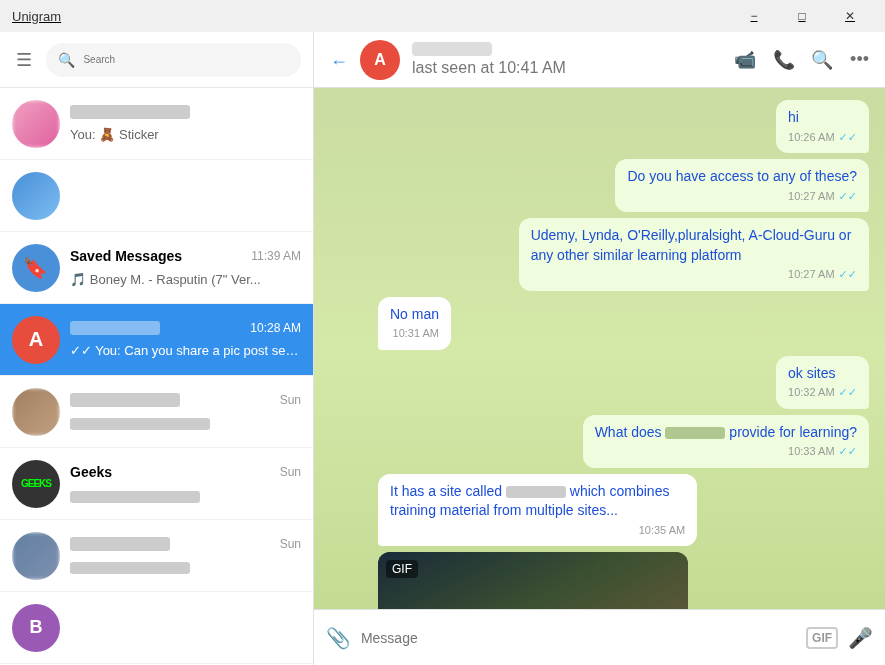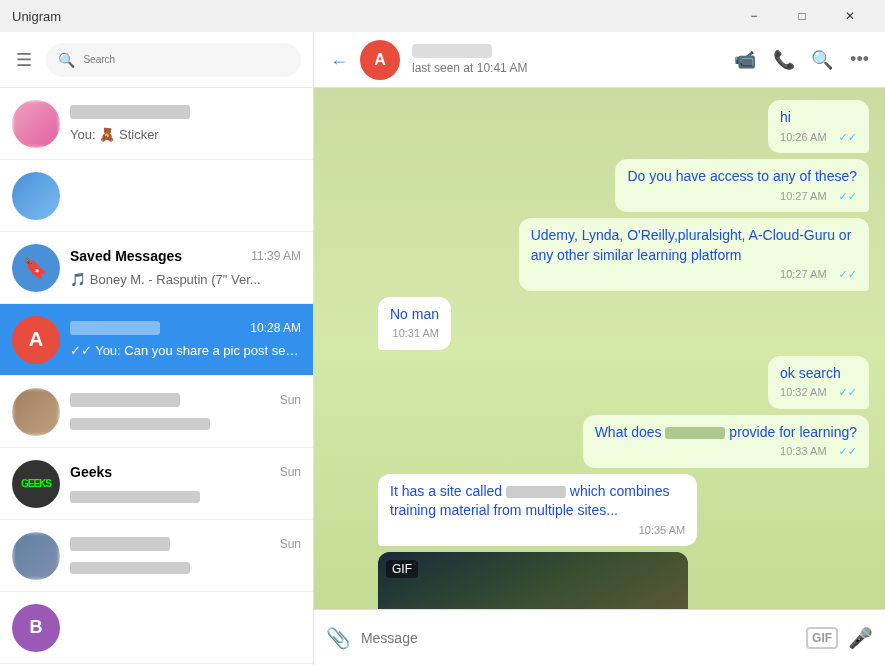--- a/index.html
+++ b/index.html
@@ -14,6 +14,7 @@
       padding: 0 12px;
       flex-shrink: 0;
       user-select: none;
+      text-decoration: underline;
     }
     .titlebar-title {
       font-size: 13px;

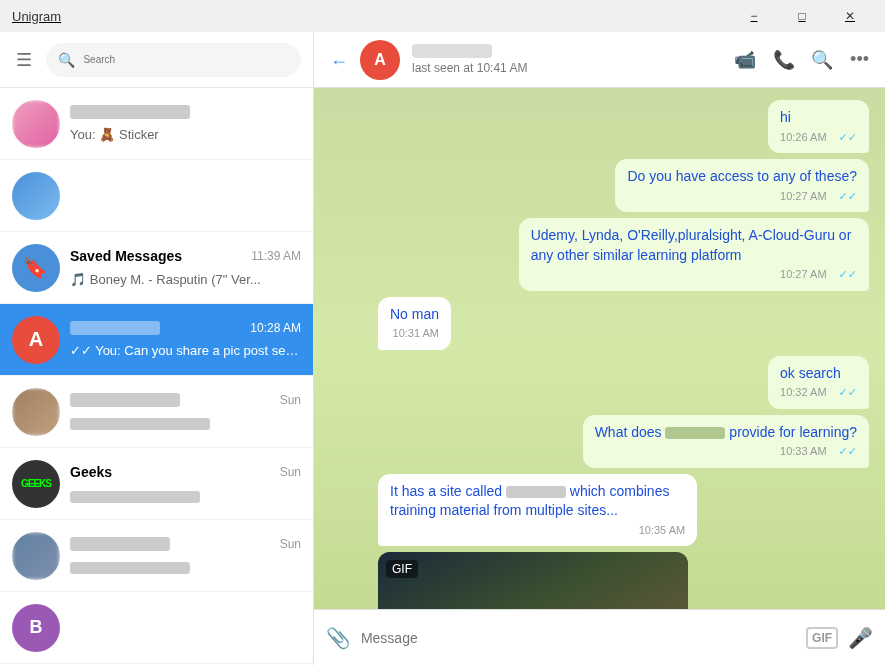--- a/index.html
+++ b/index.html
@@ -169,7 +169,7 @@
       color: #fff; font-weight: bold; font-size: 16px;
     }
     .chat-header-info { flex: 1; }
-    .chat-header-status { font-size: 12px; color: #777; }
+    .chat-header-status { font-size: 16px; color: #777; }
     .chat-header-actions { display: flex; gap: 16px; }
     .header-icon { font-size: 18px; color: #707070; cursor: pointer; }
 

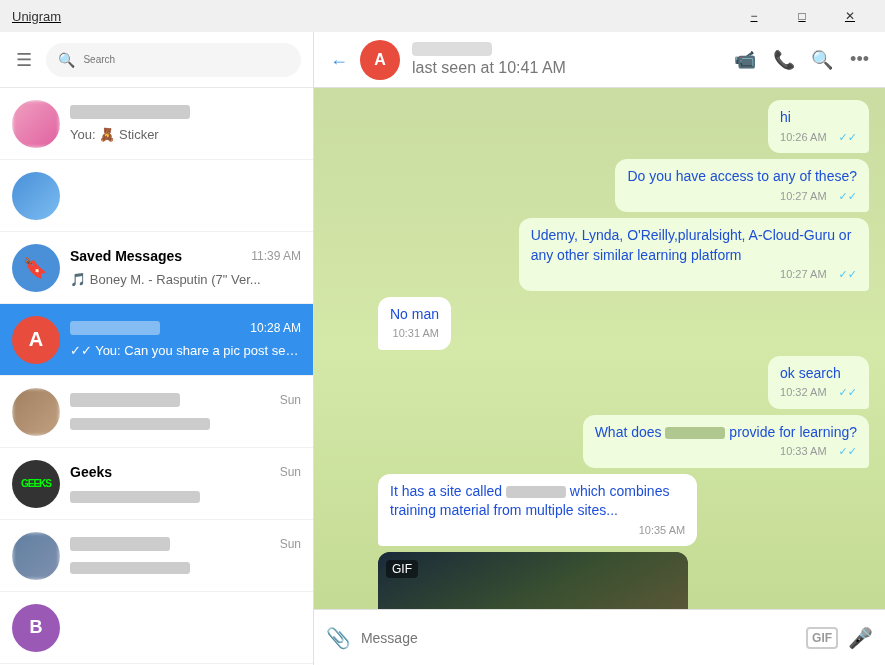--- a/index.html
+++ b/index.html
@@ -213,7 +213,7 @@
       display: flex;
       align-items: center;
       justify-content: flex-end;
-      gap: 12px;
+      gap: 4px;
       margin-top: 2px;
     }
     .bubble-time { font-size: 11px; color: #999; }

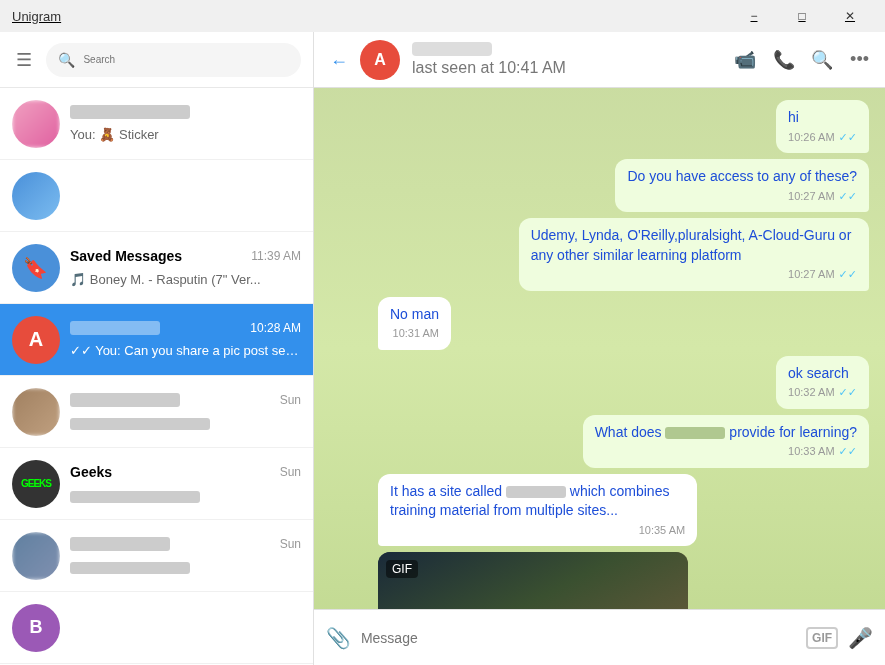--- a/index.html
+++ b/index.html
@@ -461,7 +461,7 @@
       <div class="msg-row outgoing">
         <div class="bubble outgoing">
           <div class="bubble-content">
-            <span class="bubble-text">ok search</span>
+            <span class="bubble-text">ok sites</span>
             <div class="bubble-footer">
               <span class="bubble-time">10:32 AM</span>
               <span class="check-icon">✓✓</span>

